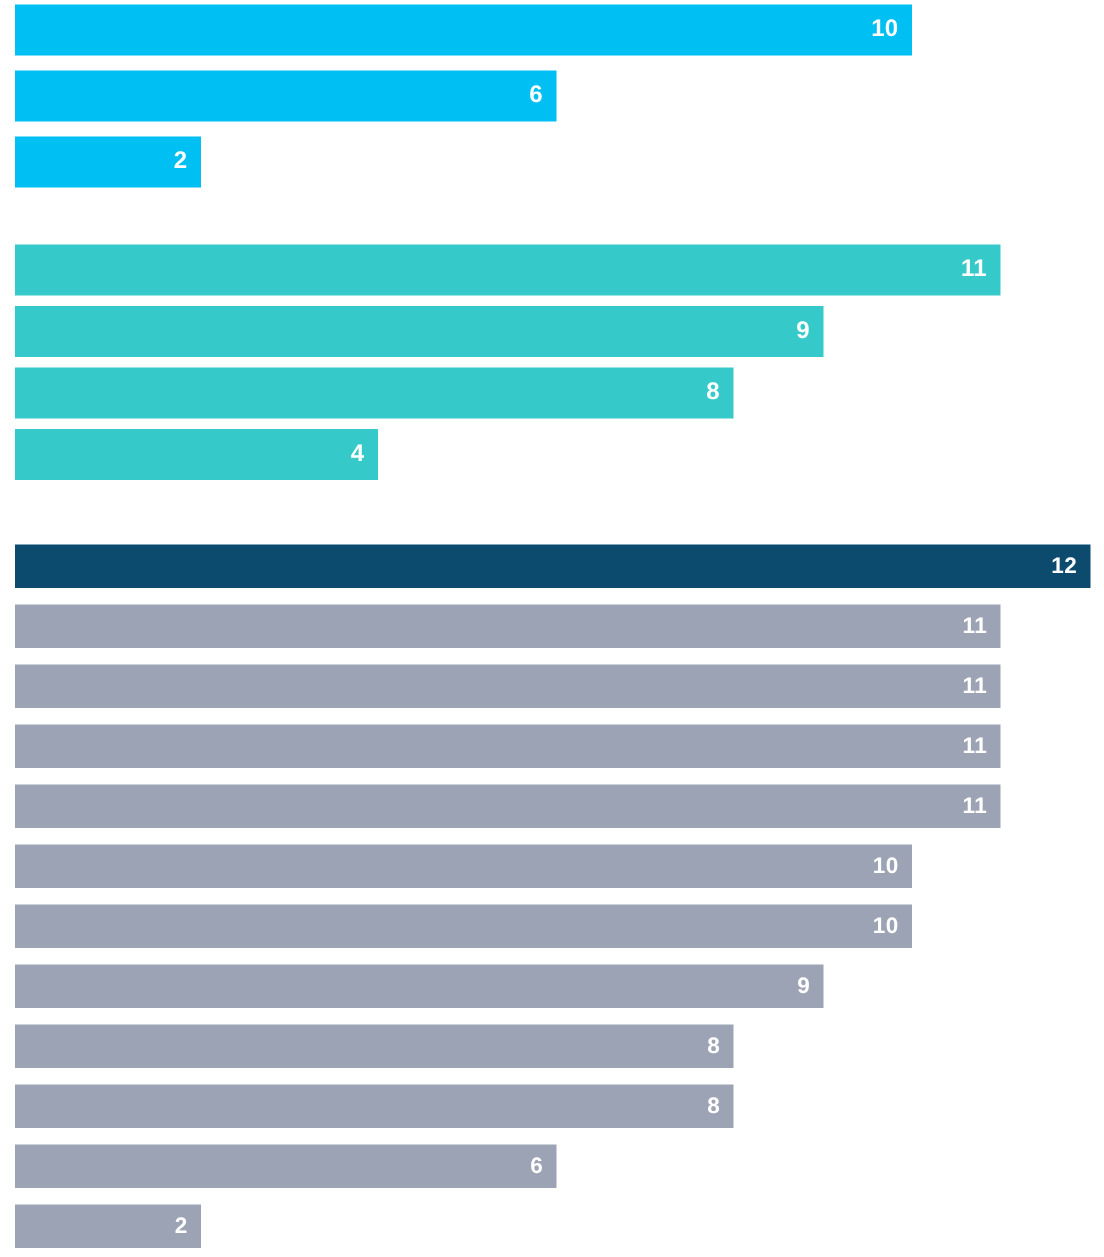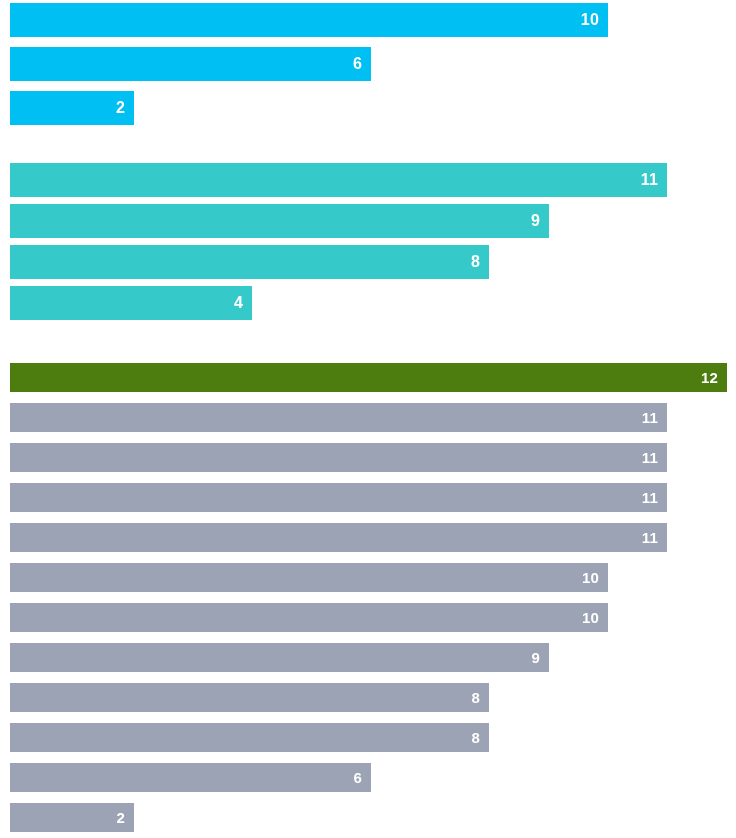--- a/index.html
+++ b/index.html
@@ -81,7 +81,7 @@
       </div>
     </div>
   <div class="bar-group group-gray" style="top:0px;">
-      <div class="bar-row" style="top: 363px; height: 29px; width: 717px; background: #4d7c0f;">
+      <div class="bar-row" style="top: 363px; height: 29px; width: 717px; background: #0c4a6e;">
         <span class="bar-value">12</span>
       </div>
       <div class="bar-row" style="top: 403px; height: 29px; width: 657px; background: rgb(156, 163, 180);">

